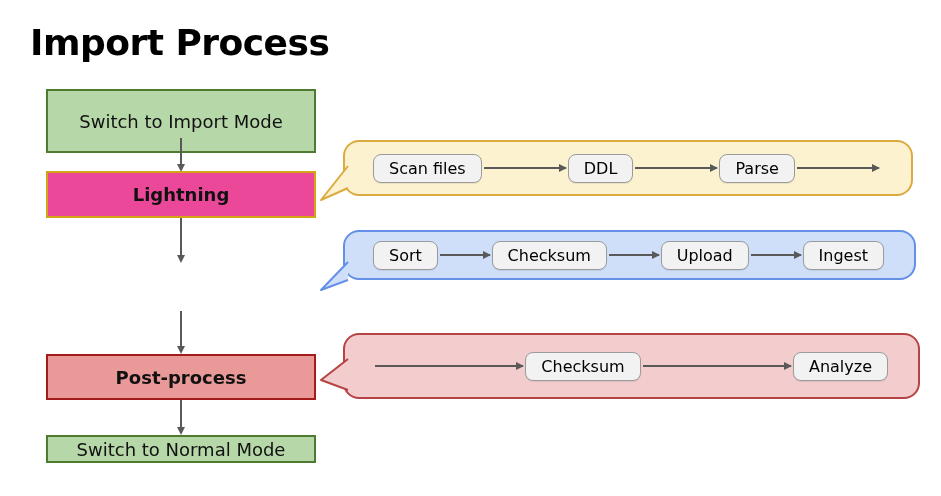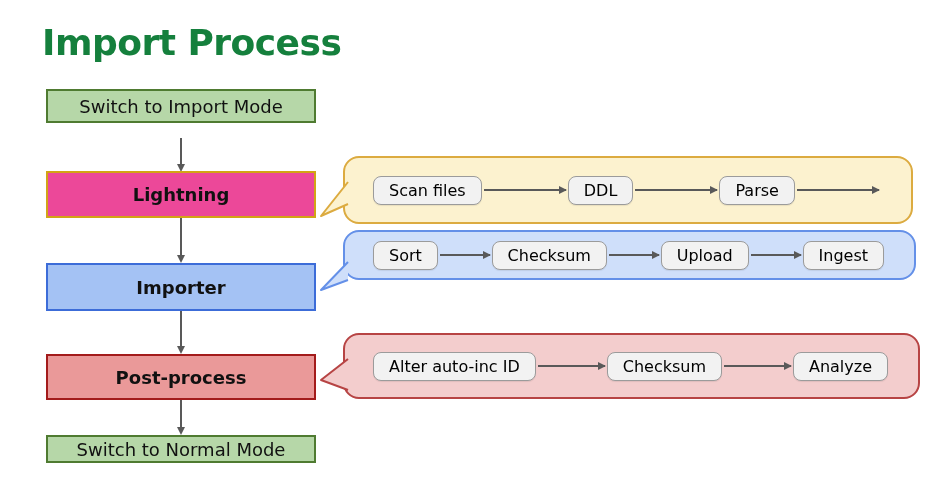--- a/index.html
+++ b/index.html
@@ -8,8 +8,8 @@
     font-family:"DejaVu Sans","Liberation Sans",sans-serif;
   }
   .title{
-    position:absolute;left:42px;top:22px;margin:0;
-    font-size:36px;font-weight:700;letter-spacing:-0.5px;color:#15803d;
+    position:absolute;left:30px;top:22px;margin:0;
+    font-size:36px;font-weight:700;letter-spacing:-0.5px;color:#000000;
   }
   
   .flow-box{

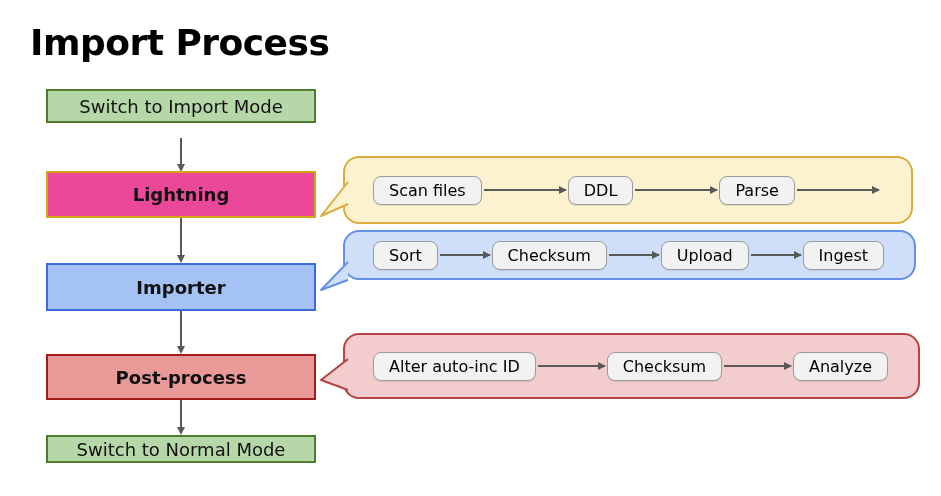--- a/index.html
+++ b/index.html
@@ -62,7 +62,7 @@
 
   <h1 class="title">Import Process</h1>
 
-  <div class="flow-box green" style="top:89px;height:34px;">
+  <div class="flow-box green" style="top:89px;height:64px;">
     <span>Switch to Import Mode</span>
   </div>
 

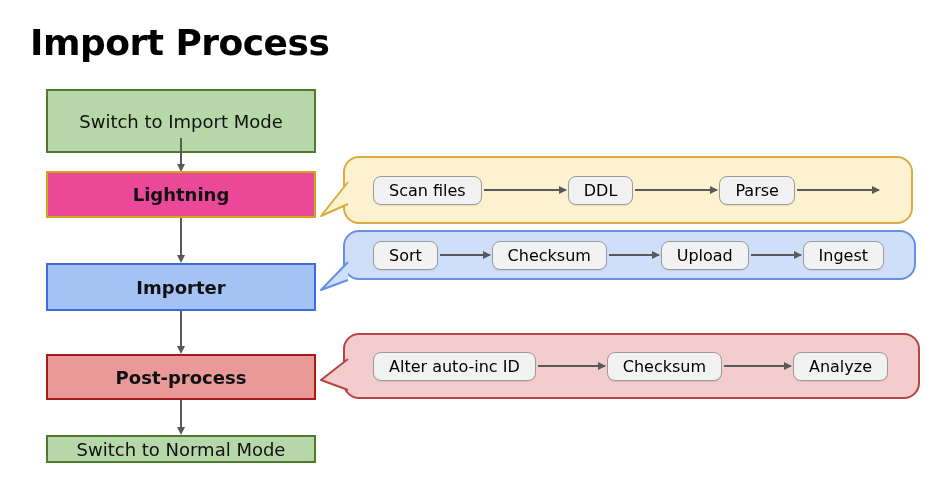--- a/index.html
+++ b/index.html
@@ -90,7 +90,7 @@
     <span>Switch to Normal Mode</span>
   </div>
 
-  <div class="bubble yellow" style="left:343px;top:156px;width:570px;height:68px;">
+  <div class="bubble yellow" style="left:343px;top:140px;width:570px;height:56px;">
     <svg class="tail" style="top:22px;" width="32" height="40" viewBox="0 0 32 40">
       <path d="M30 2 L3 36 L30 24" fill="#fcf2cf" stroke="#dcab40" stroke-width="2" stroke-linejoin="round"></path>
     </svg>

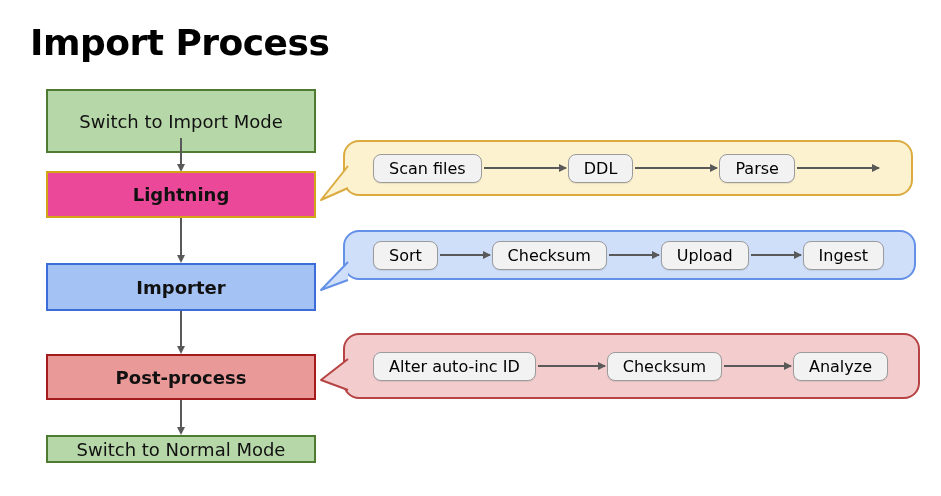--- a/index.html
+++ b/index.html
@@ -74,9 +74,6 @@
 
   <div class="vconn" style="top:218px;height:37px;"></div>
 
-  <div class="flow-box blue bold" style="top:263px;height:48px;">
-    <span>Importer</span>
-  </div>
 
   <div class="vconn" style="top:311px;height:35px;"></div>
 

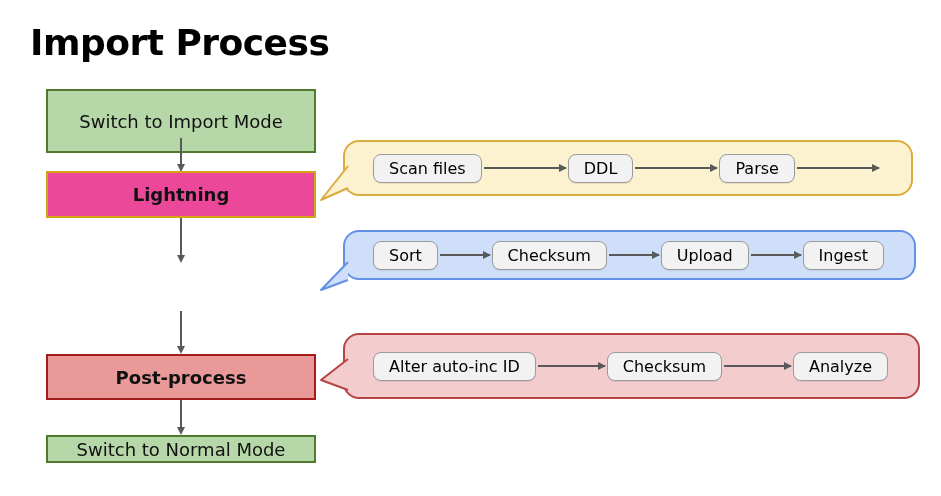--- a/index.html
+++ b/index.html
@@ -121,7 +121,6 @@
       <path d="M30 2 L3 23 L30 33" fill="#f3cdcd" stroke="#b74444" stroke-width="2" stroke-linejoin="round"></path>
     </svg>
     <div class="bubble-row">
-      <div class="chip">Alter auto-inc ID</div>
       <div class="harrow"></div>
       <div class="chip">Checksum</div>
       <div class="harrow"></div>

